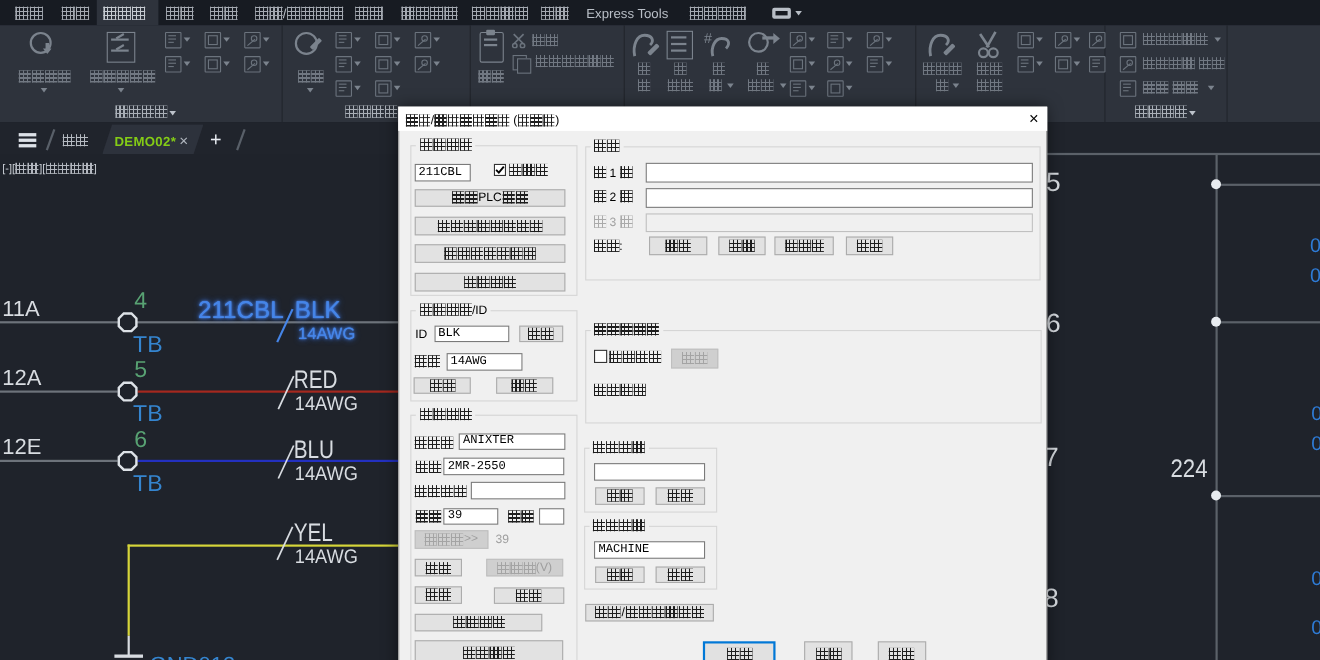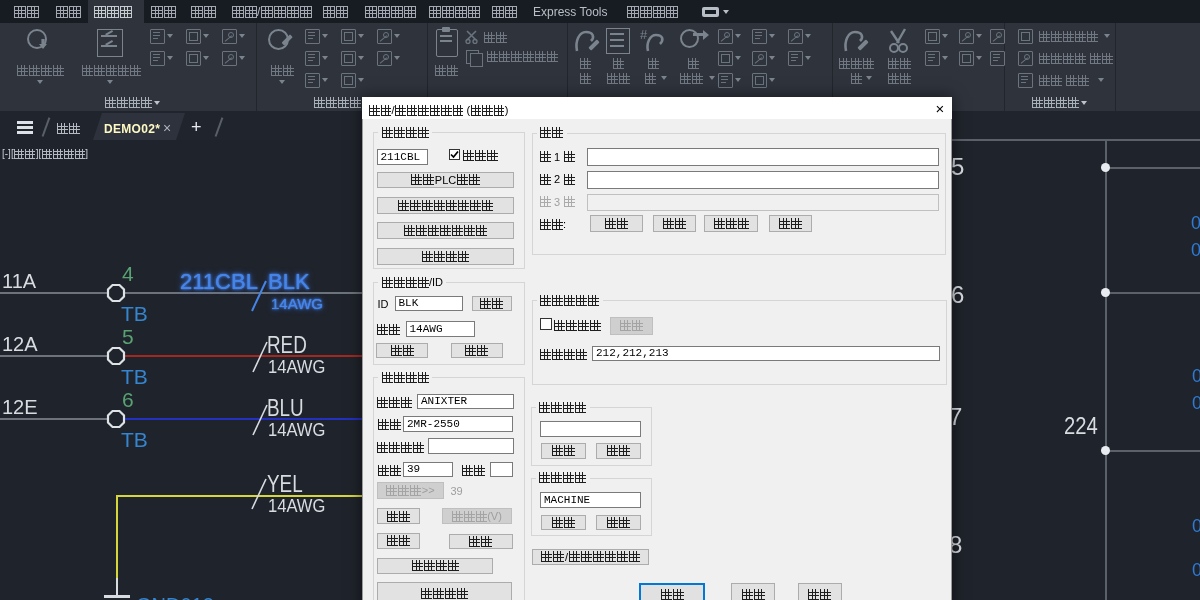--- a/index.html
+++ b/index.html
@@ -238,7 +238,7 @@
 <div style="left:45px;top:117px;width:1.5px;height:20px;background:#596069;transform:rotate(20deg)"></div>
 <div style="left:56px;top:122px;color:#ccd1d8;font-size:11px;white-space:nowrap"><b class="g" style="width:11px;height:11px;vertical-align:-2px"></b><b class="g" style="width:11px;height:11px;vertical-align:-2px"></b></div>
 <div style="left:93px;top:113px;width:92px;height:27px;background:#2d323c;clip-path:polygon(9px 0,100% 0,calc(100% - 9px) 100%,0 100%);transform:skewX(0deg)"></div>
-<div style="left:104px;top:122px;color:#fef9c3;font-size:12px;font-weight:bold;letter-spacing:0.3px">DEMO02*</div>
+<div style="left:104px;top:122px;color:#84cc16;font-size:12px;font-weight:bold;letter-spacing:0.3px">DEMO02*</div>
 <div style="left:163px;top:120px;color:#aeb4bc;font-size:14px">×</div>
 <div style="left:191px;top:117px;color:#e8ecf2;font-size:18px;font-weight:300">+</div>
 <div style="left:218px;top:117px;width:1.5px;height:20px;background:#596069;transform:rotate(20deg)"></div>

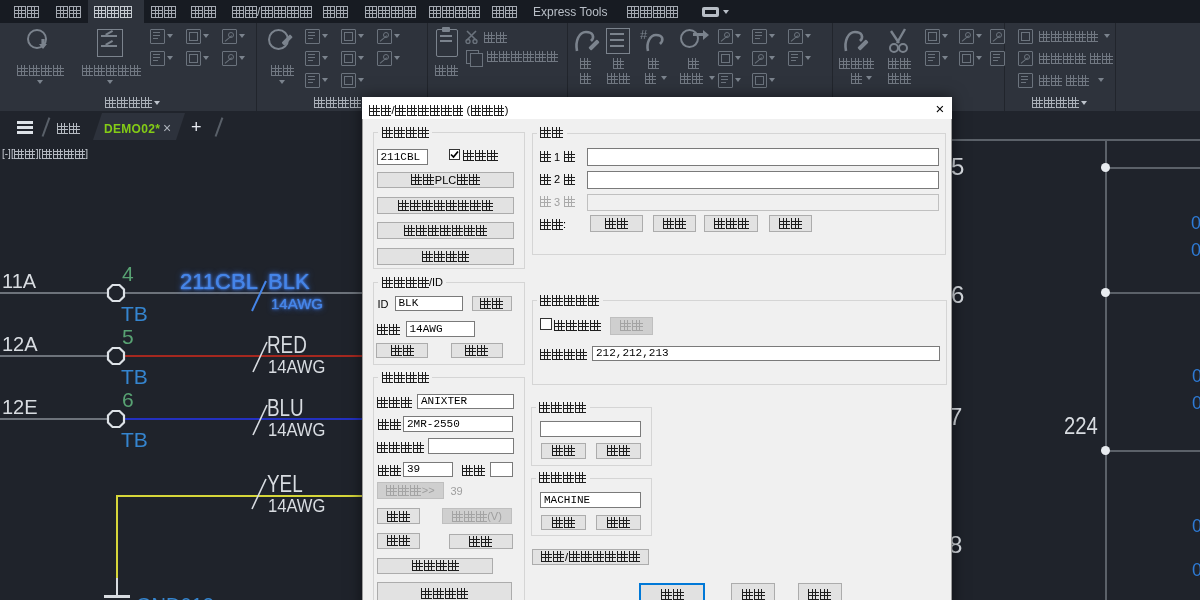--- a/index.html
+++ b/index.html
@@ -443,7 +443,6 @@
       <b class="g" style="width:11px;height:11px;vertical-align:-1.5px"></b>
     </div>
 <div style="left:539.0px;top:348.5px;font-size:11px;color:#000;white-space:nowrap"><b class="g" style="width:11px;height:11px;vertical-align:-1.5px"></b><b class="g" style="width:11px;height:11px;vertical-align:-1.5px"></b><b class="g" style="width:11px;height:11px;vertical-align:-1.5px"></b><b class="g" style="width:11px;height:11px;vertical-align:-1.5px"></b></div>
-<div style="left:592.0px;top:346px;width:348px;height:15px;background:#fff;border:1px solid #7a7a7a;box-sizing:border-box;color:#000;font-family:'Liberation Mono',monospace;font-size:11px;line-height:13px;padding-left:3px;white-space:nowrap;overflow:hidden">212,212,213</div>
 <div style="left:530.5px;top:407px;width:119px;height:57px;border:1px solid #d5d5d5"></div>
 <div style="left:535.5px;top:401px;background:#f0f0f0;padding:0 3px;font-size:11px;color:#000;white-space:nowrap"><b class="g" style="width:11px;height:11px;vertical-align:-1.5px"></b><b class="g" style="width:11px;height:11px;vertical-align:-1.5px"></b><b class="g" style="width:11px;height:11px;vertical-align:-1.5px"></b><b class="g" style="width:11px;height:11px;vertical-align:-1.5px"></b></div>
 <div style="left:540.0px;top:421px;width:101px;height:16px;background:#fff;border:1px solid #7a7a7a;box-sizing:border-box;color:#000;font-family:'Liberation Mono',monospace;font-size:11px;line-height:14px;padding-left:3px;white-space:nowrap;overflow:hidden"></div>

